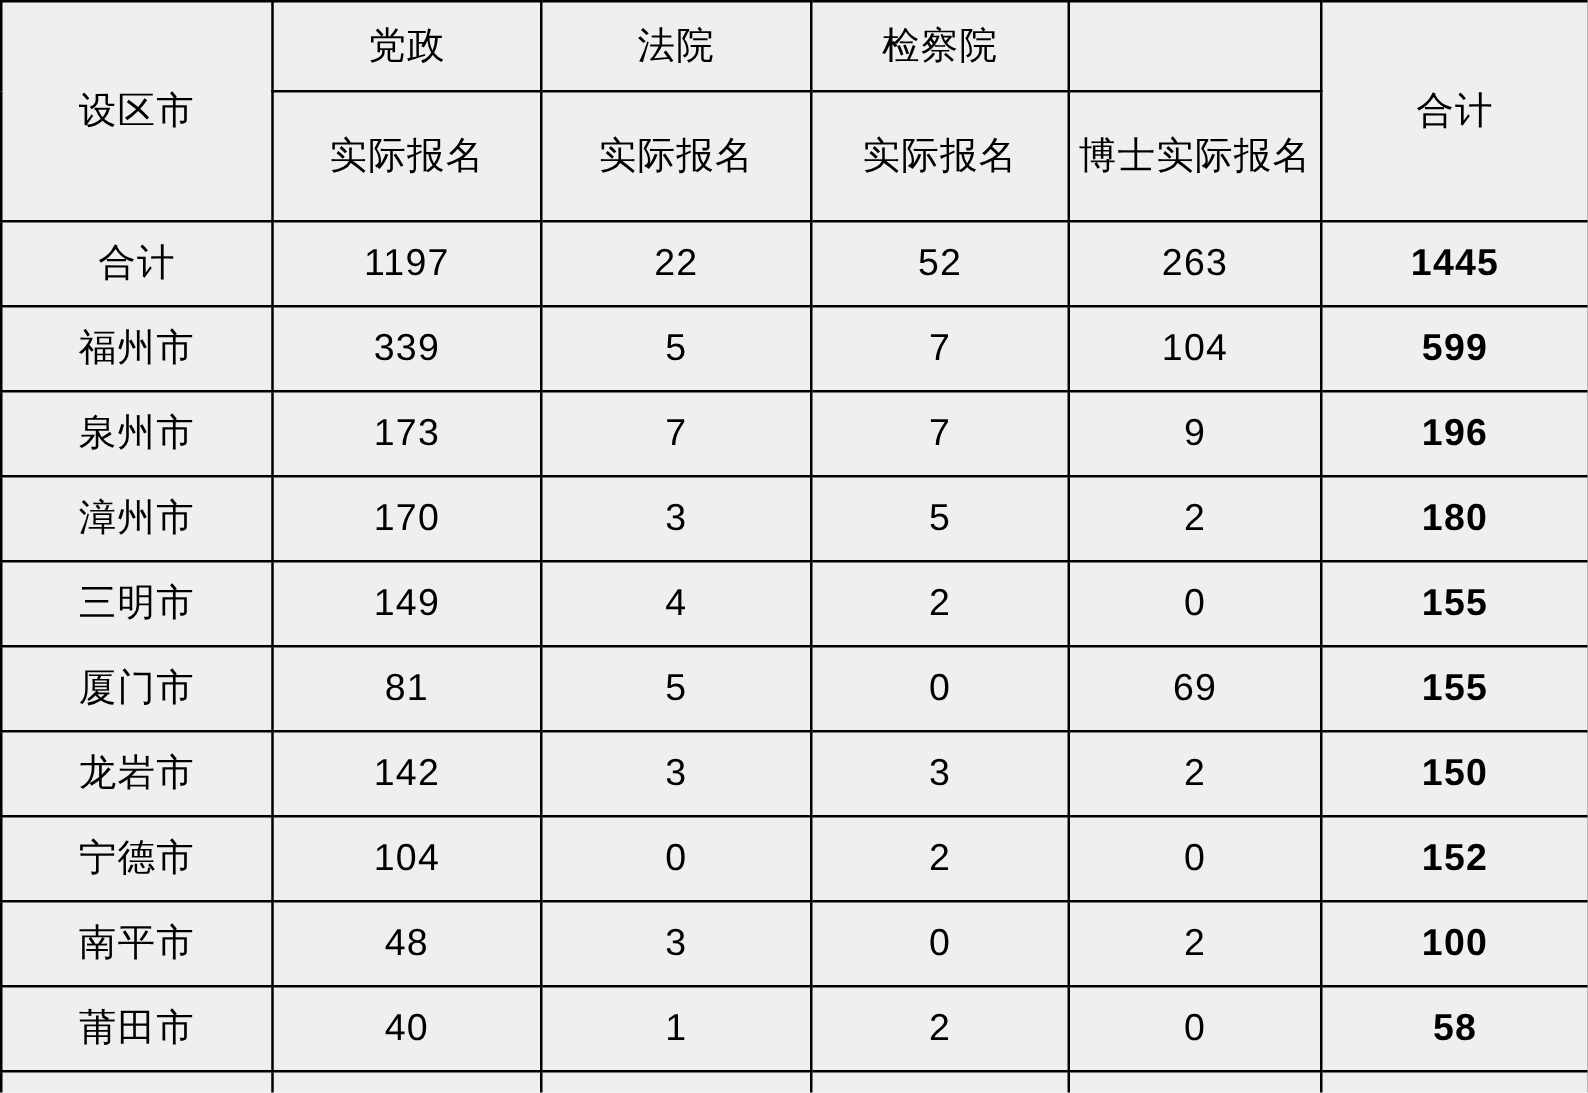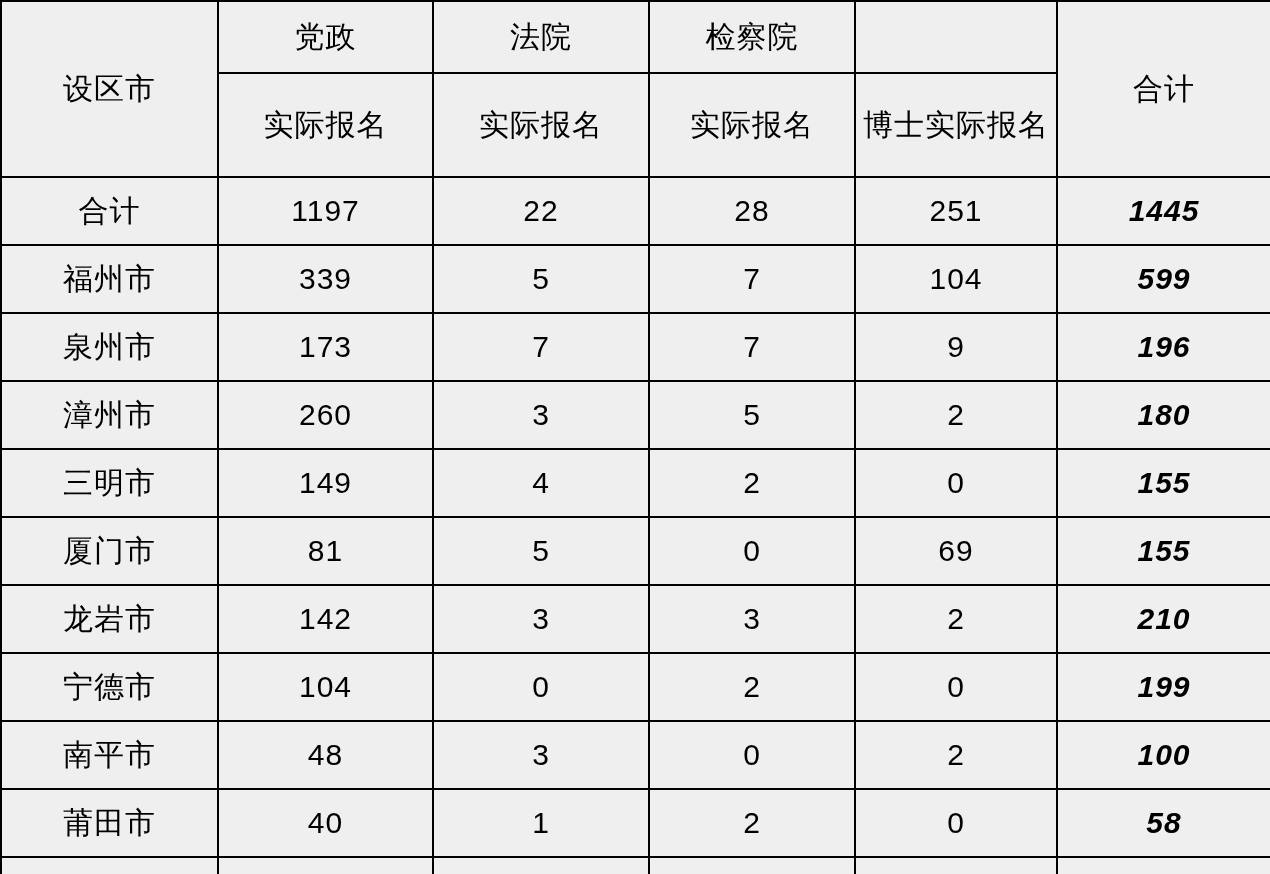--- a/index.html
+++ b/index.html
@@ -118,7 +118,7 @@
         <td class="region-cell">合计</td>
         <td class="num-cell">1197</td>
         <td class="num-cell">22</td>
-        <td class="num-cell">28</td>
+        <td class="num-cell">52</td>
         <td class="num-cell">251</td>
         <td class="num-cell total-col">1445</td>
       </tr>

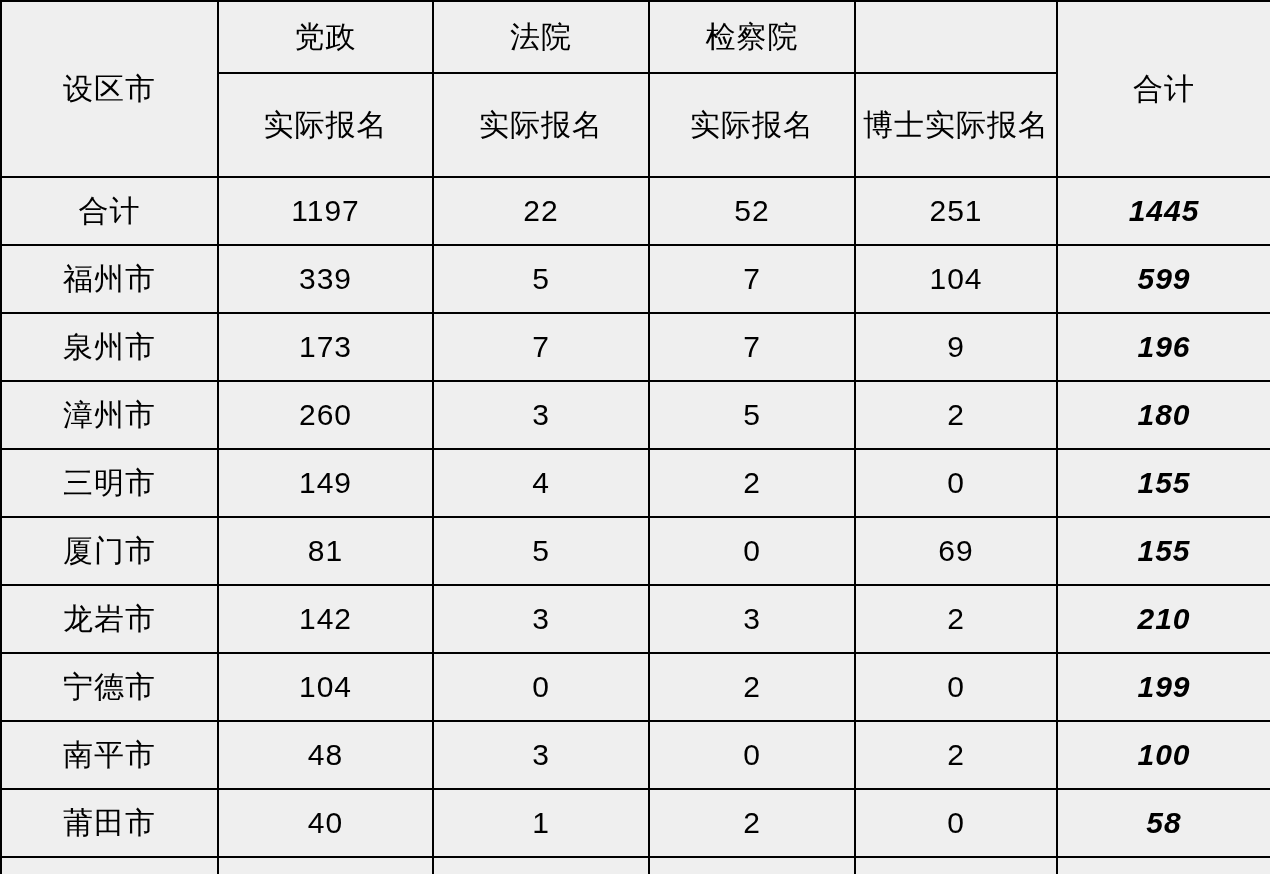--- a/index.html
+++ b/index.html
@@ -119,7 +119,7 @@
         <td class="num-cell">1197</td>
         <td class="num-cell">22</td>
         <td class="num-cell">52</td>
-        <td class="num-cell">251</td>
+        <td class="num-cell">263</td>
         <td class="num-cell total-col">1445</td>
       </tr>
       <tr>

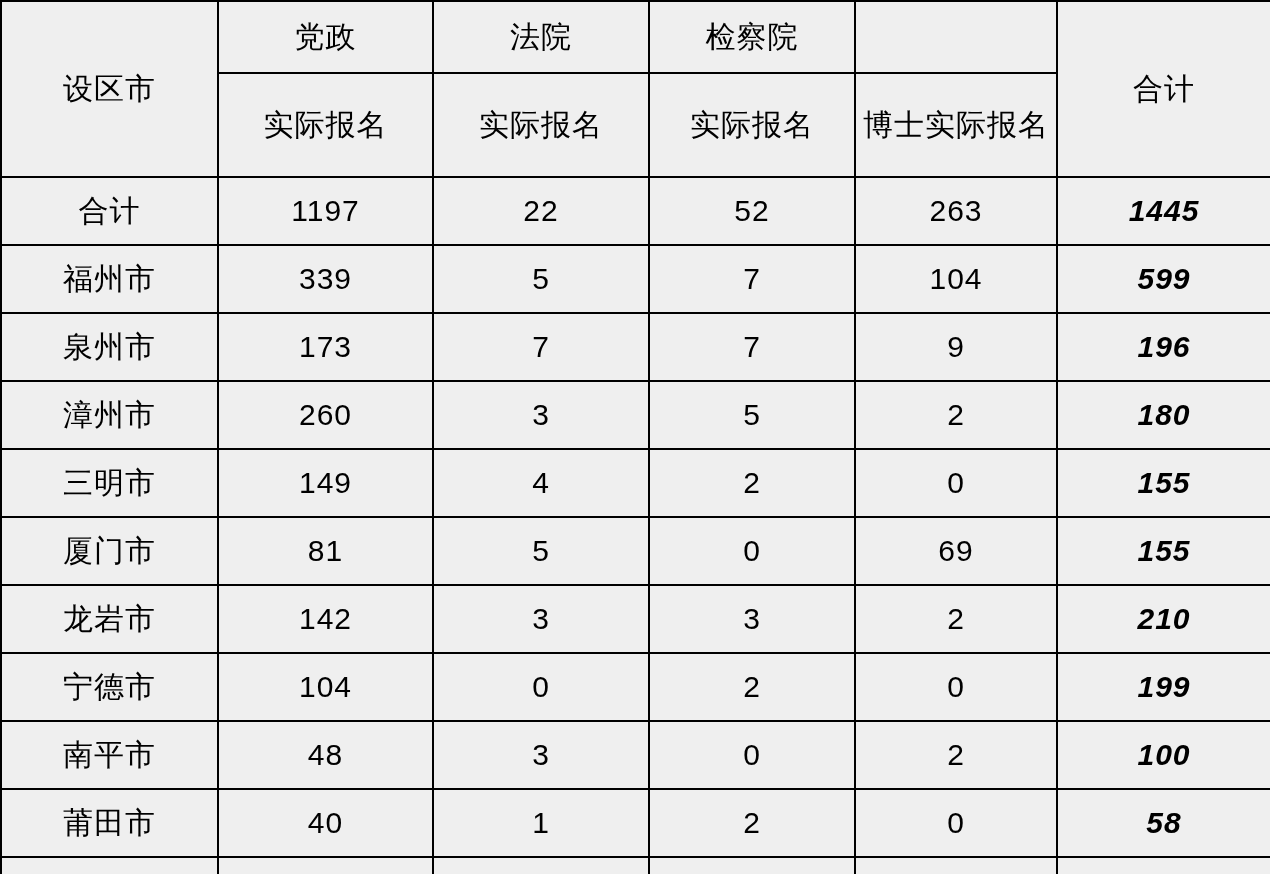--- a/index.html
+++ b/index.html
@@ -75,7 +75,6 @@
   }
   .num-cell.total-col {
     font-weight: bold;
-    font-style: italic;
   }
   .blank-head {
     background: #efefef;

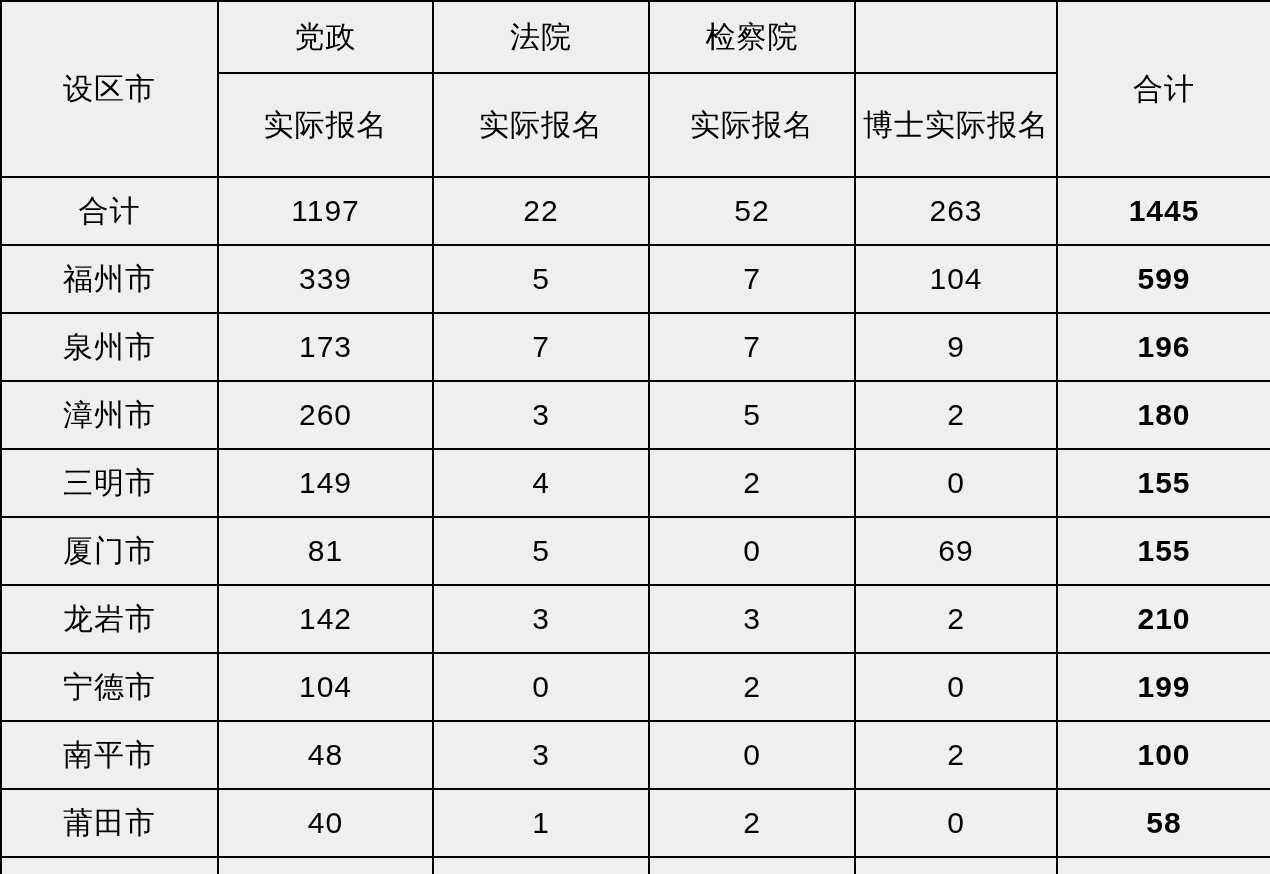--- a/index.html
+++ b/index.html
@@ -139,7 +139,7 @@
       </tr>
       <tr>
         <td class="region-cell">漳州市</td>
-        <td class="num-cell">260</td>
+        <td class="num-cell">170</td>
         <td class="num-cell">3</td>
         <td class="num-cell">5</td>
         <td class="num-cell">2</td>

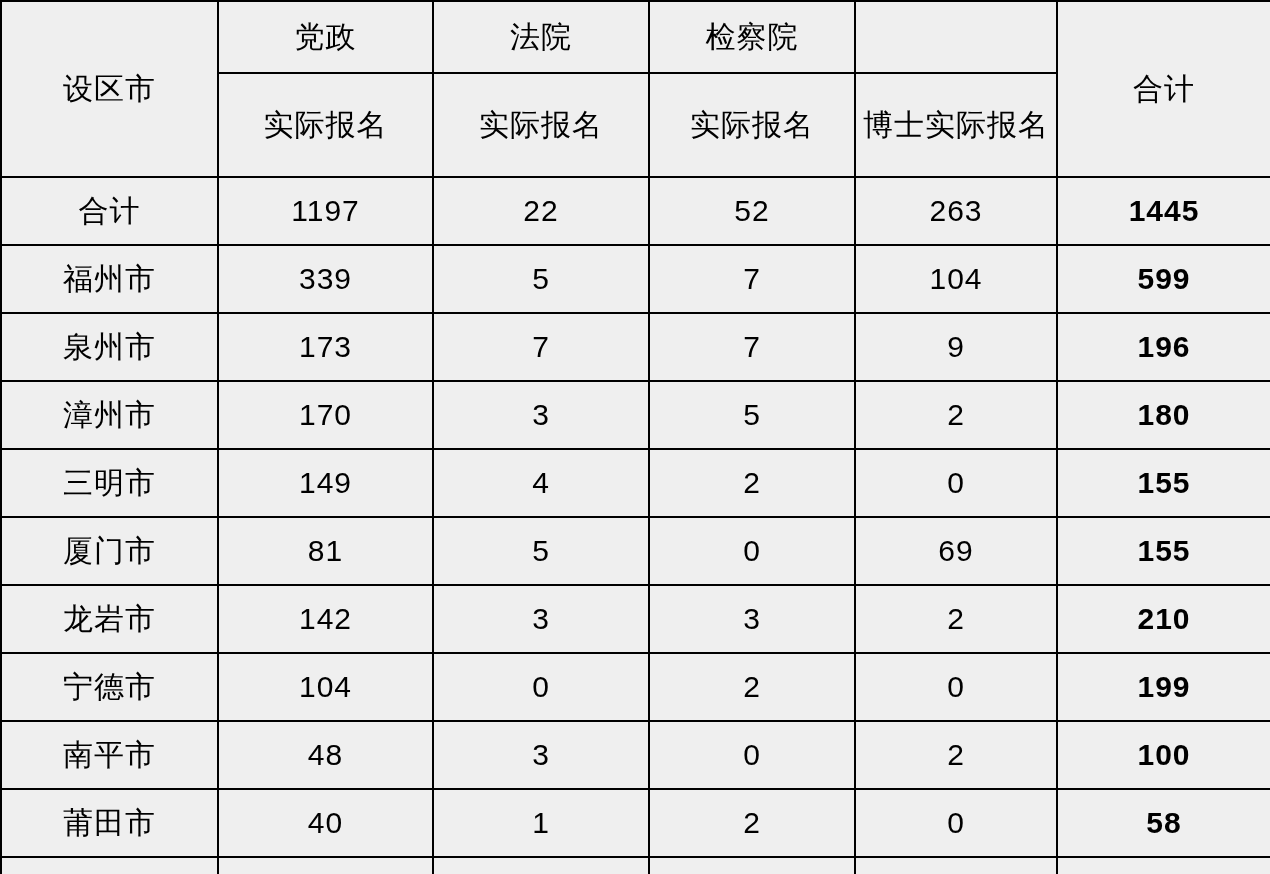--- a/index.html
+++ b/index.html
@@ -167,7 +167,7 @@
         <td class="num-cell">3</td>
         <td class="num-cell">3</td>
         <td class="num-cell">2</td>
-        <td class="num-cell total-col">210</td>
+        <td class="num-cell total-col">150</td>
       </tr>
       <tr>
         <td class="region-cell">宁德市</td>

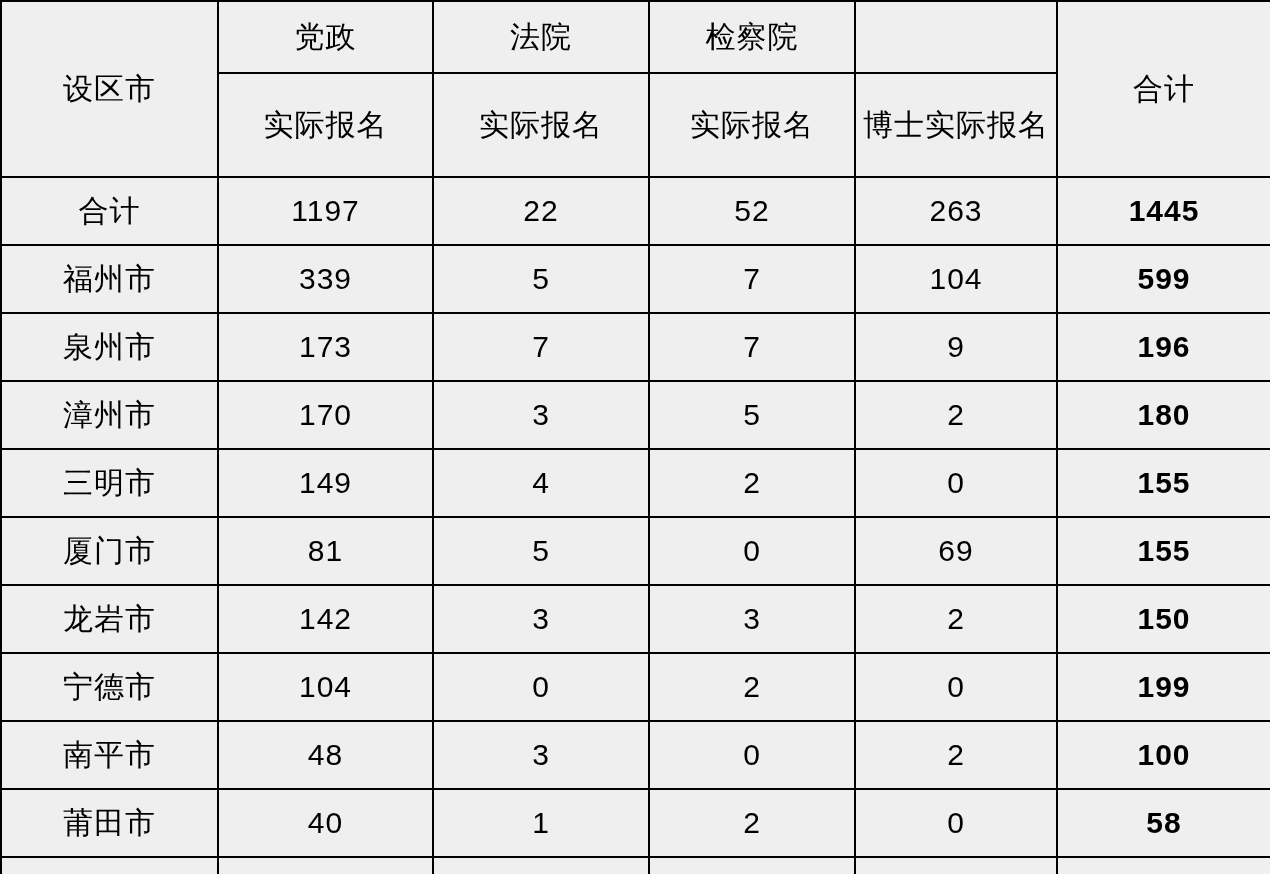--- a/index.html
+++ b/index.html
@@ -175,7 +175,7 @@
         <td class="num-cell">0</td>
         <td class="num-cell">2</td>
         <td class="num-cell">0</td>
-        <td class="num-cell total-col">199</td>
+        <td class="num-cell total-col">152</td>
       </tr>
       <tr>
         <td class="region-cell">南平市</td>

